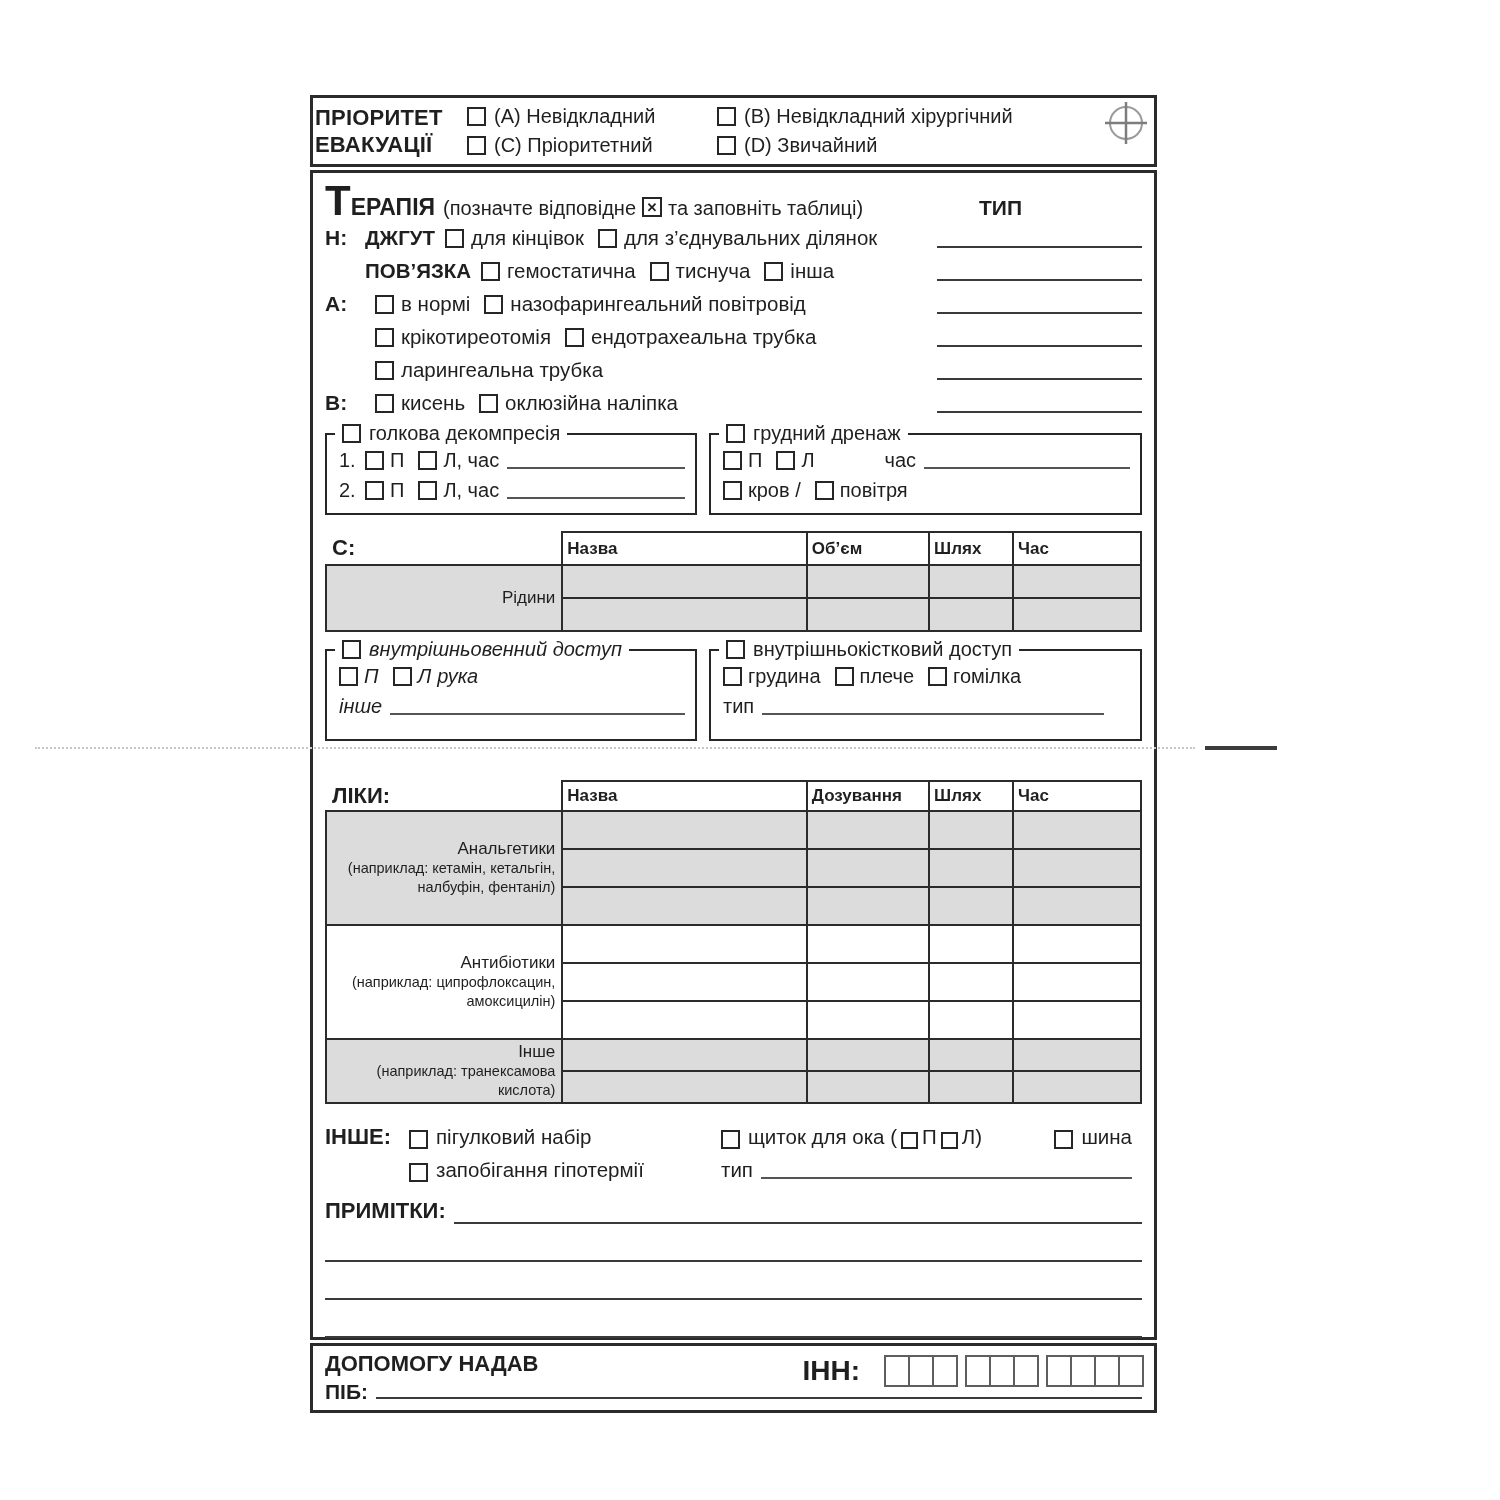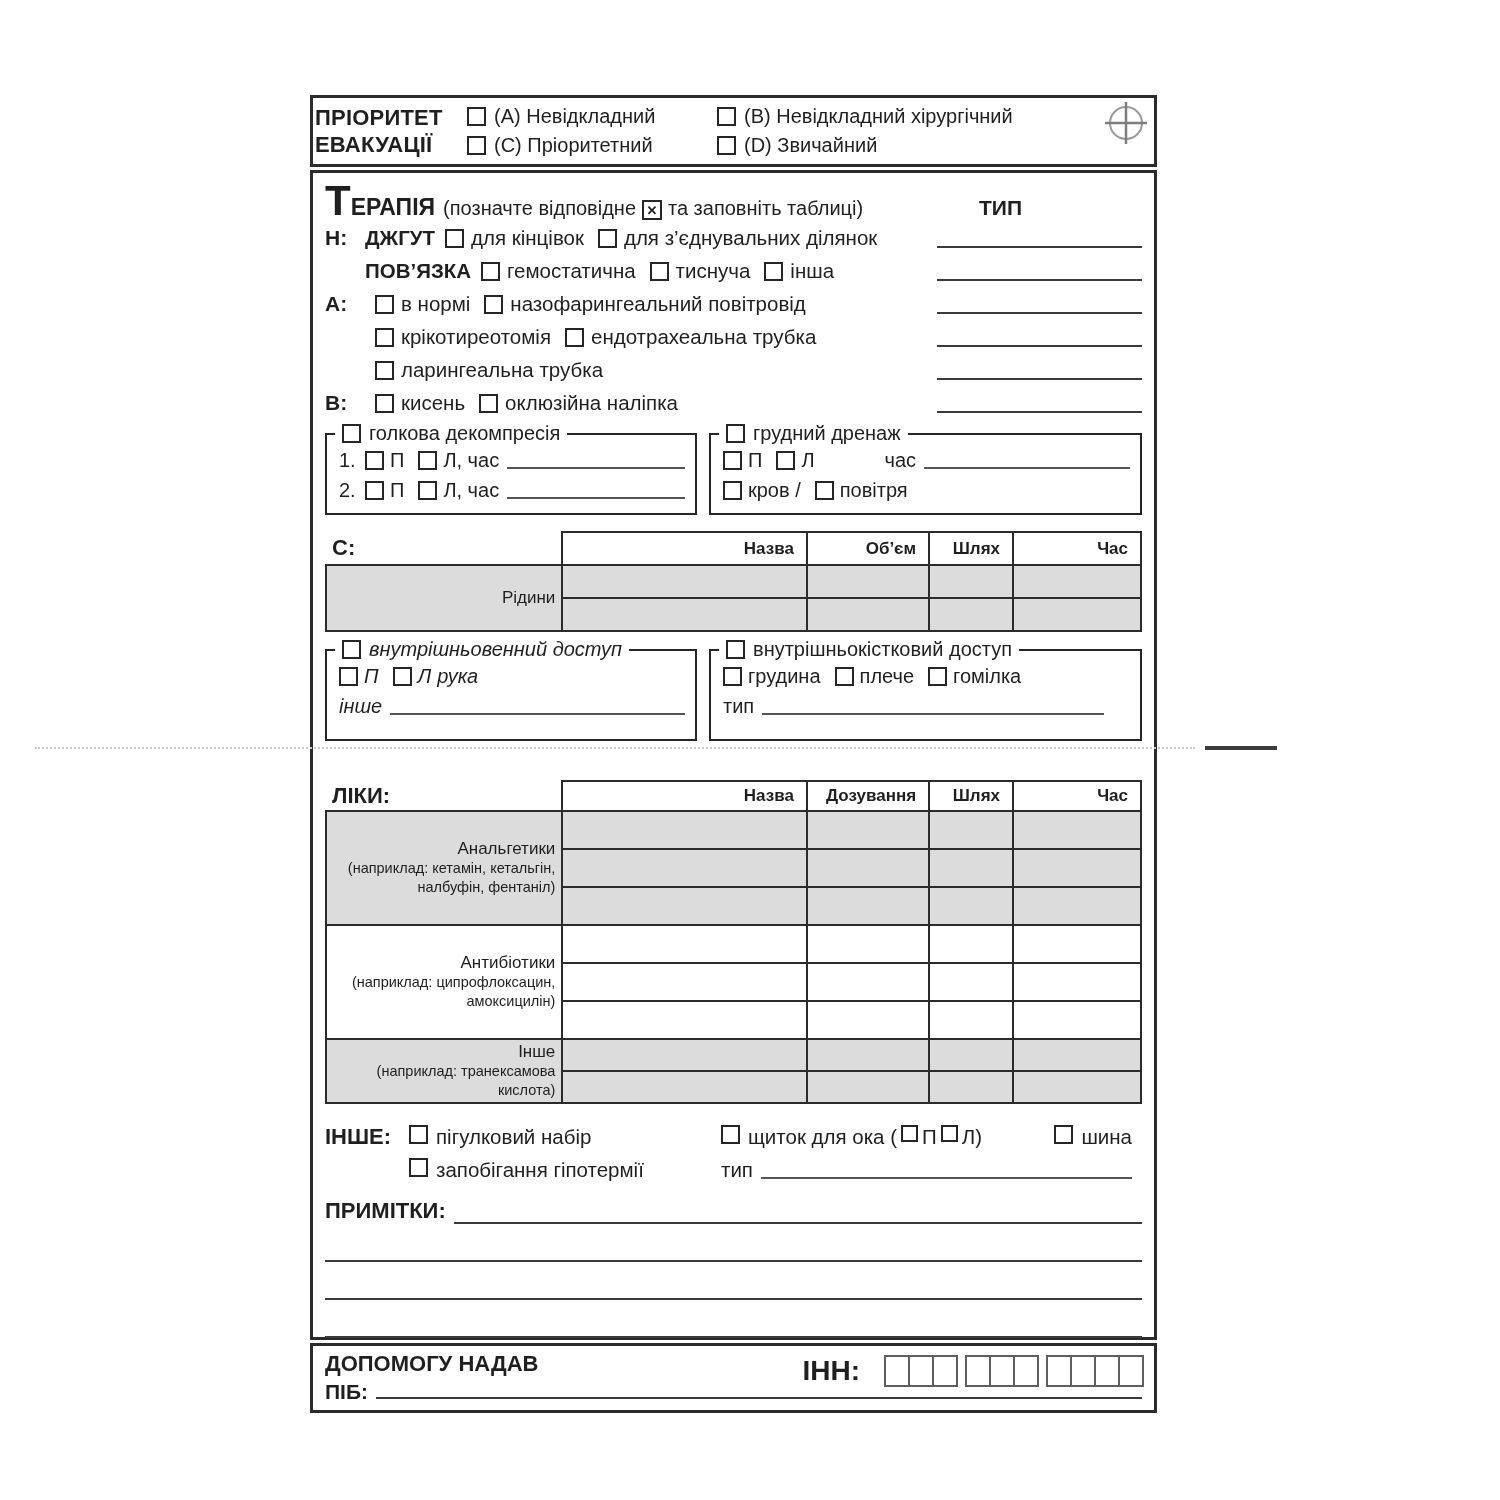--- a/index.html
+++ b/index.html
@@ -26,7 +26,7 @@
   .t-title{display:flex;align-items:baseline;height:40px;}
   .bigT{font-size:42px;font-weight:700;line-height:.75;letter-spacing:0;}
   .t-rest{font-size:23px;font-weight:700;margin-right:8px;}
-  .t-note{font-size:20px;display:flex;align-items:flex-end;margin-top:16px;}
+  .t-note{font-size:20px;display:flex;align-items:flex-start;margin-top:16px;}
   .cbx{width:16px;height:16px;border:2.5px solid #262626;display:inline-flex;align-items:center;justify-content:center;
        font-size:13px;font-weight:700;margin:0 6px;line-height:1;}
   .t-type{margin-left:auto;margin-right:120px;font-weight:700;font-size:21px;}

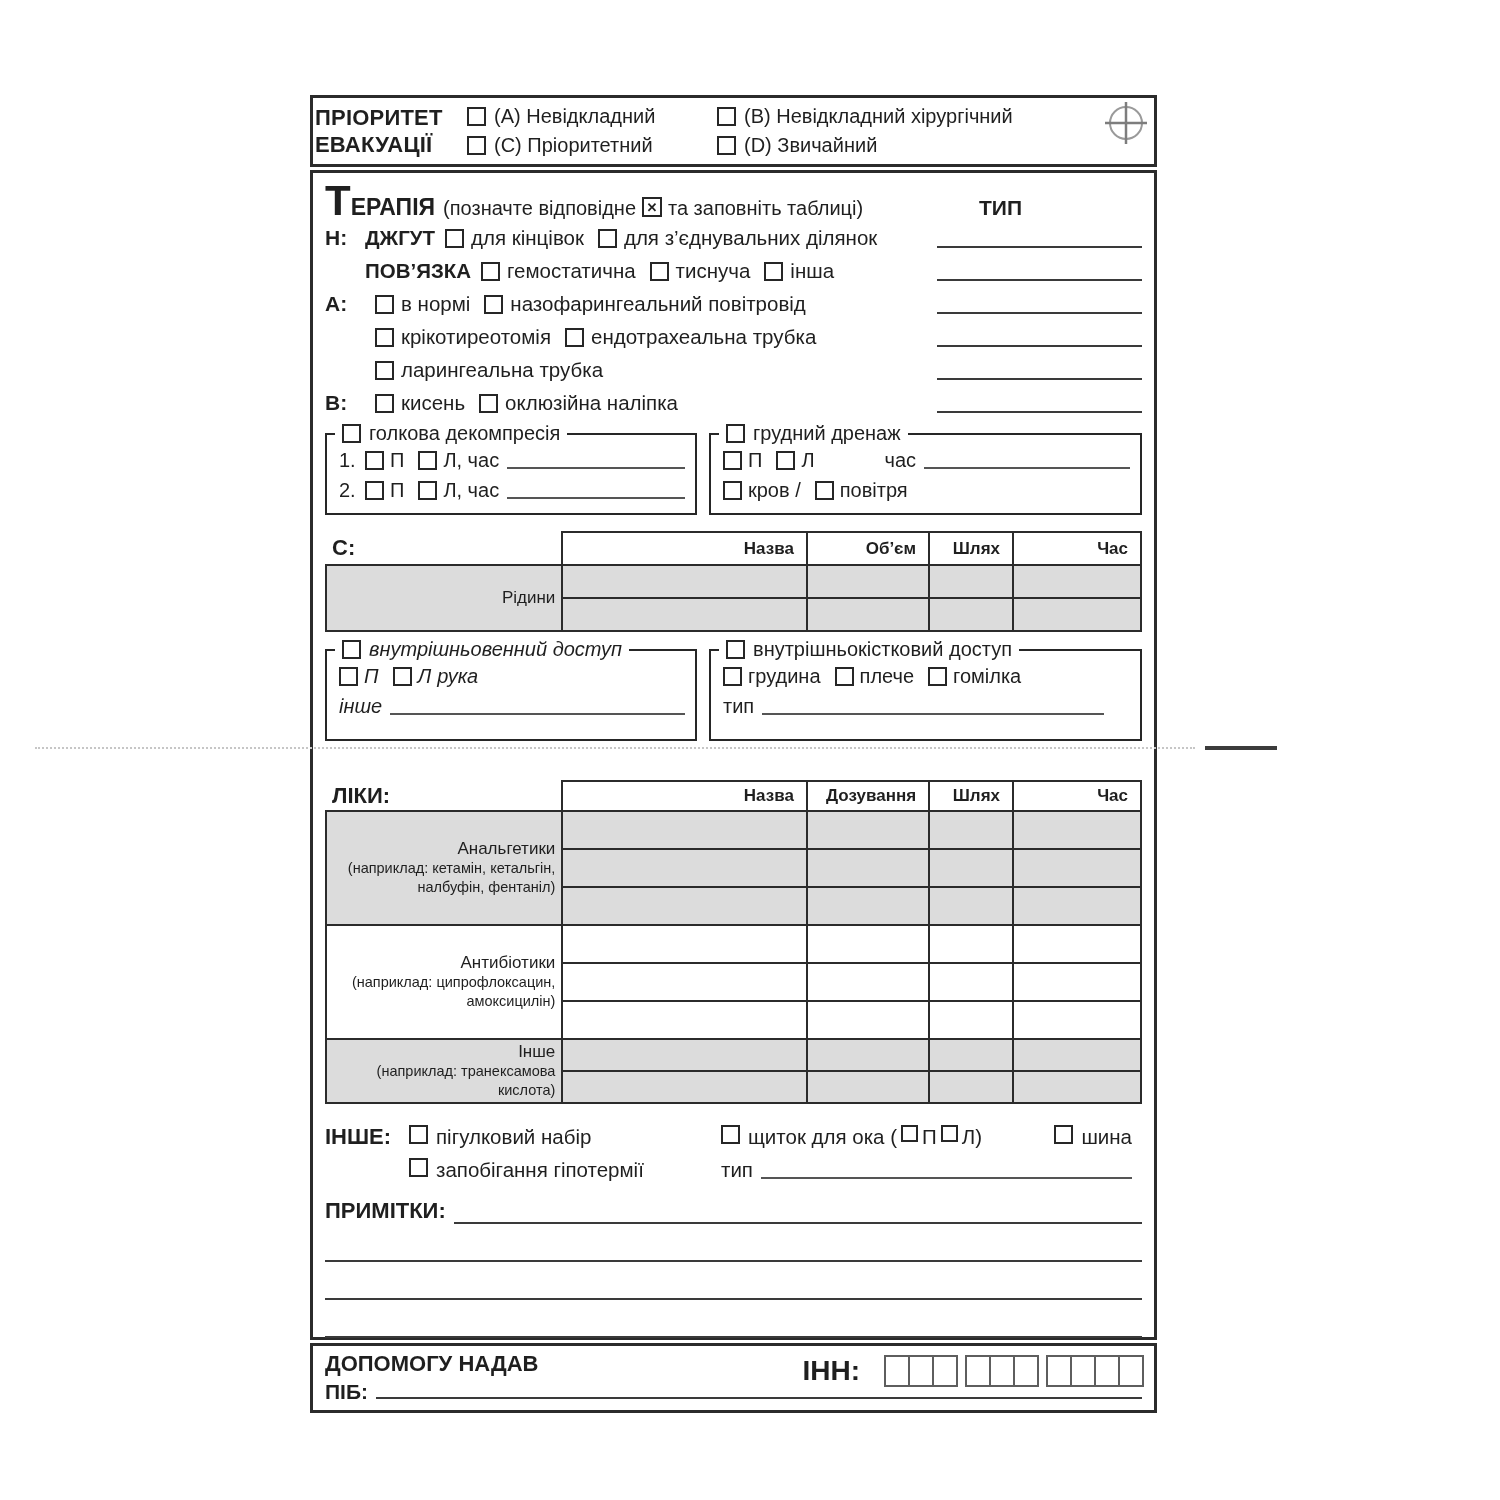--- a/index.html
+++ b/index.html
@@ -56,7 +56,7 @@
   table.ftab{border-collapse:collapse;width:100%;table-layout:fixed;}
   table.ftab td,table.ftab th{border:2px solid #2b2b2b;padding:0 6px;box-sizing:border-box;}
   table.ftab .nob{border:none;background:#fff;}
-  table.ftab th{font-size:17px;font-weight:700;text-align:right;height:30px;padding:2px 12px;}
+  table.ftab th{font-size:17px;font-weight:700;text-align:left;height:30px;padding:2px 4px;}
   .gray{background:#dcdcdc;}
   .lblcell{text-align:right;vertical-align:middle;padding-right:10px;}
   .lblcell .ttl{font-weight:400;font-size:17px;}

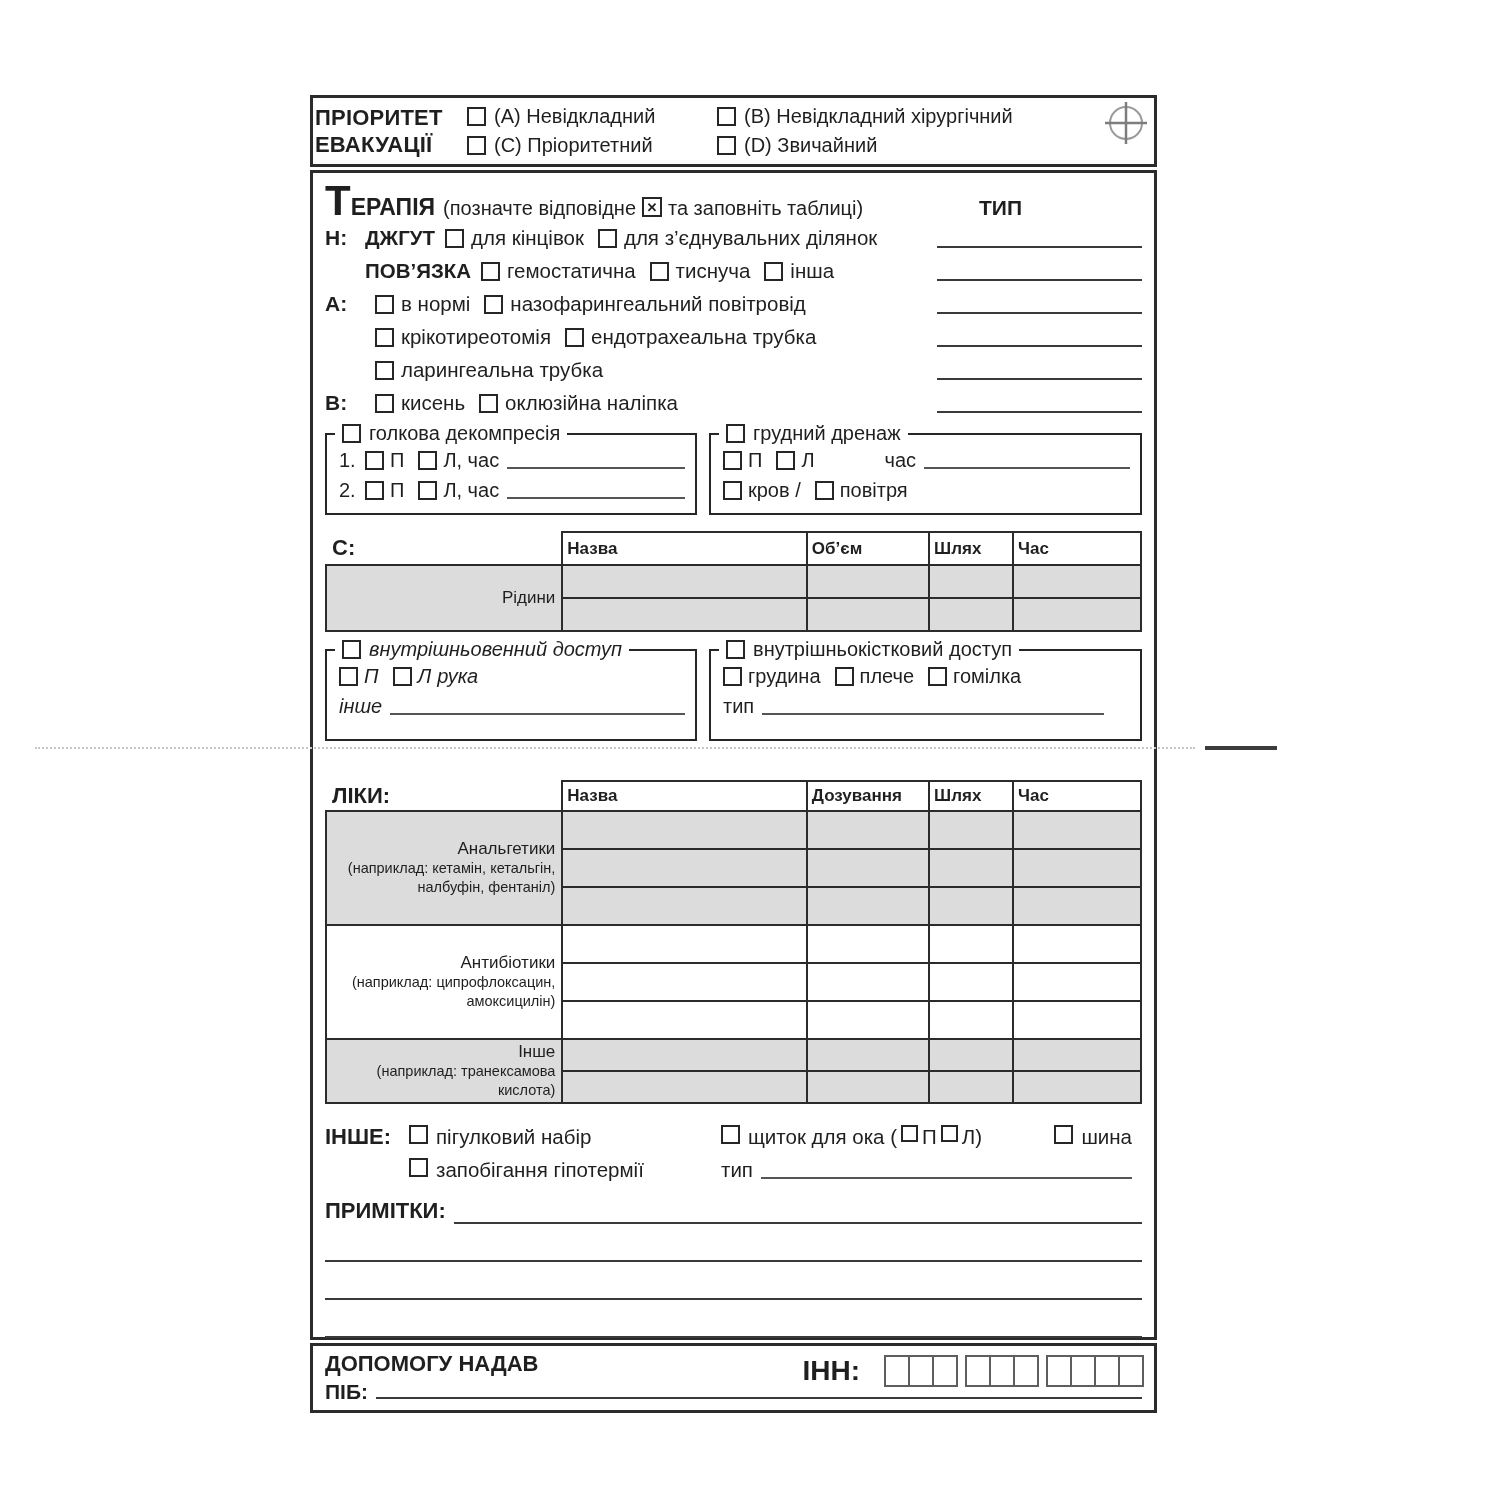--- a/index.html
+++ b/index.html
@@ -72,7 +72,7 @@
   .other1{display:flex;align-items:center;margin-top:16px;font-size:20.5px;min-height:33px;}
   .other2{display:flex;align-items:center;font-size:20.5px;min-height:33px;}
   .other-label{font-weight:700;font-size:22px;width:84px;flex:none;}
-  .oitem{display:flex;align-items:flex-start;}
+  .oitem{display:flex;align-items:flex-end;}
   .oitem .cb{margin-right:8px;}
   .cb.small{width:13px;height:13px;border-width:2px;margin:0 4px;}
   .notes{margin-top:12px;}

